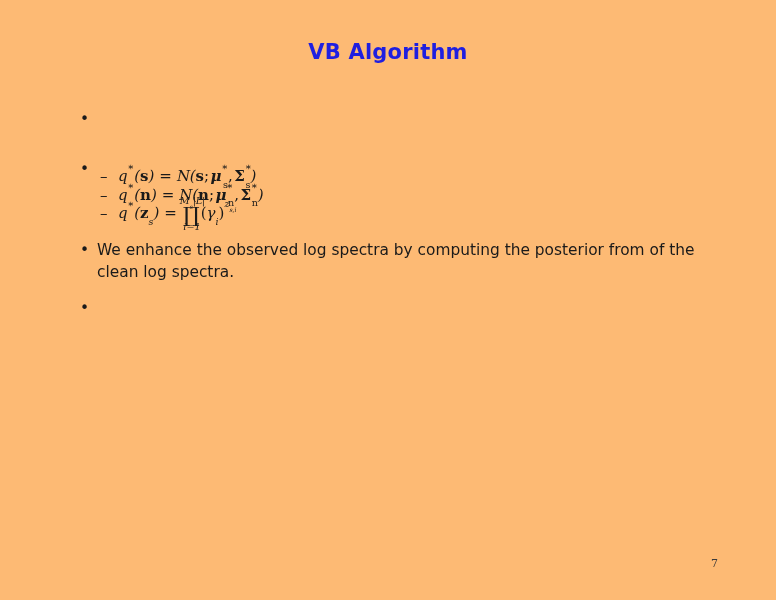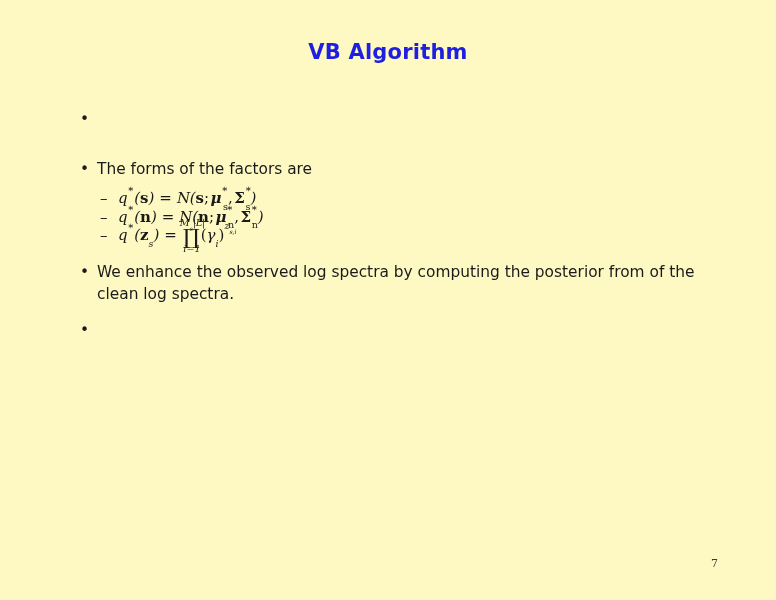--- a/index.html
+++ b/index.html
@@ -20,7 +20,7 @@
   .slide {
     position: absolute;
     inset: 0;
-    background: #fef9c3;
+    background: #fdba74;
   }
 
   

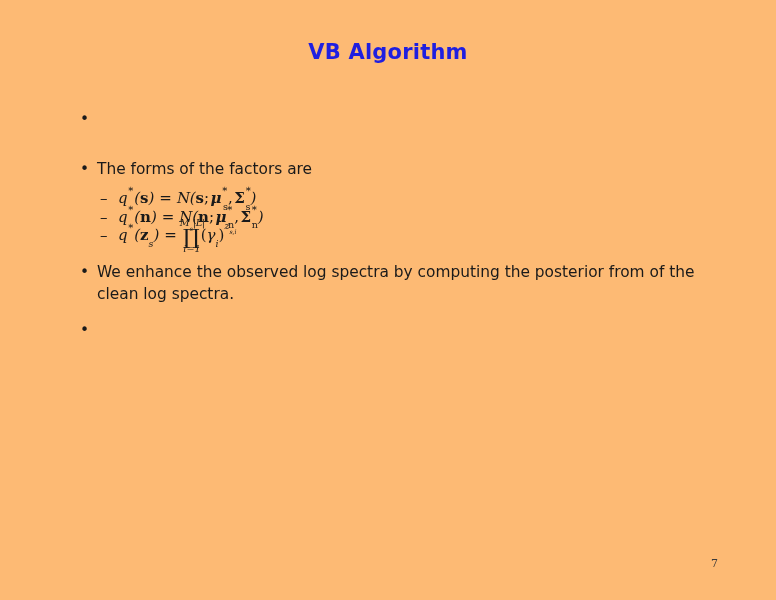--- a/index.html
+++ b/index.html
@@ -203,7 +203,6 @@
 
       <li class="bullet">
         <span class="dot">•</span>
-        <span class="btext">The forms of the factors are</span>
       </li>
     </ul>
 

